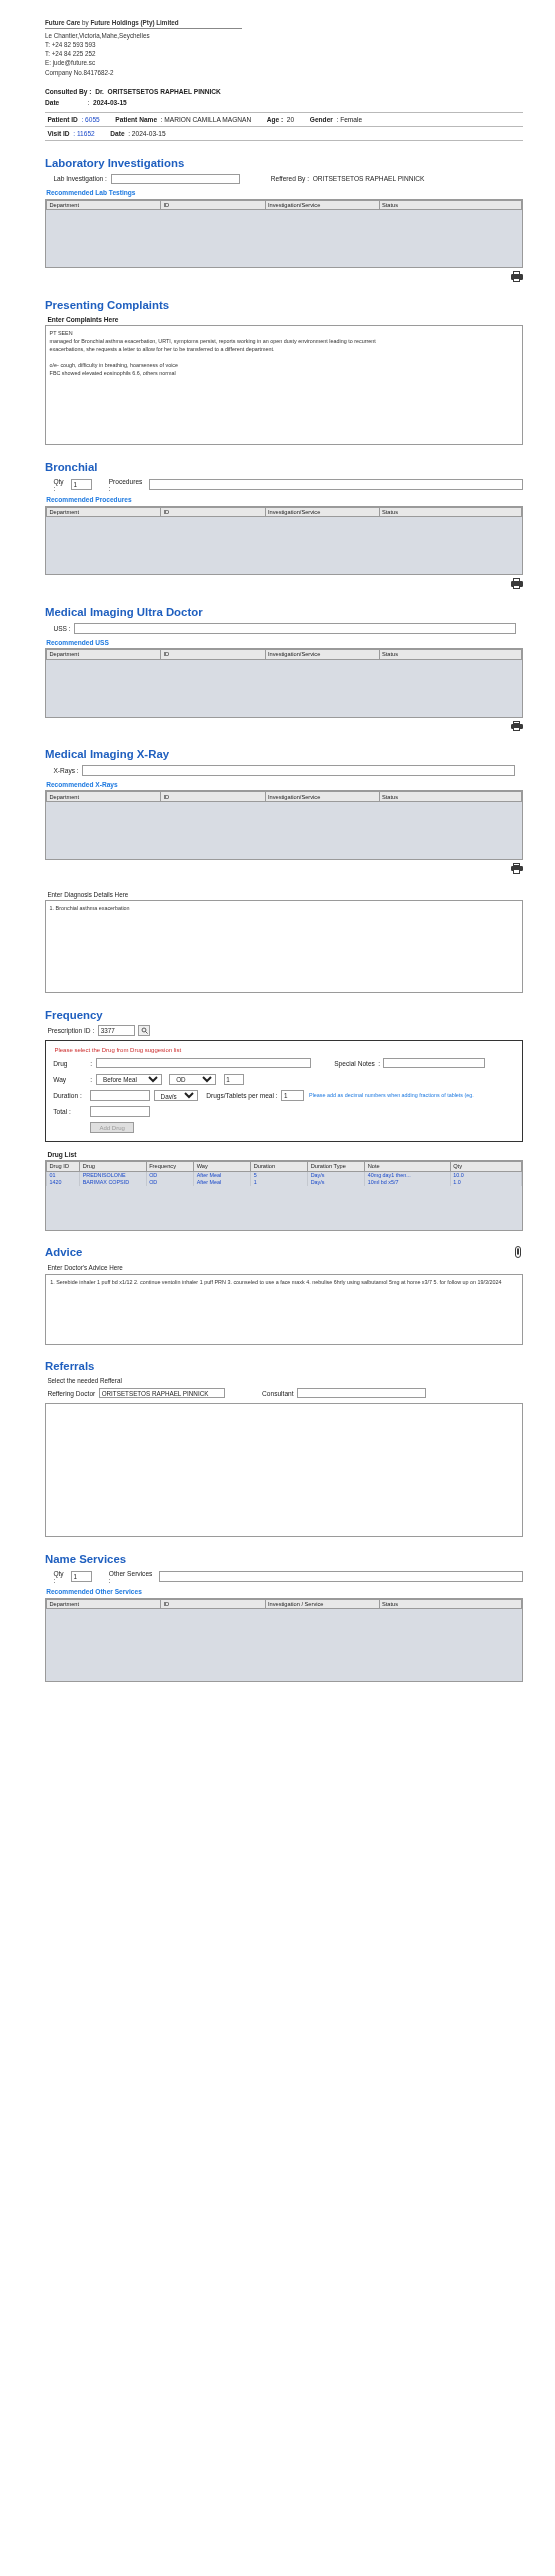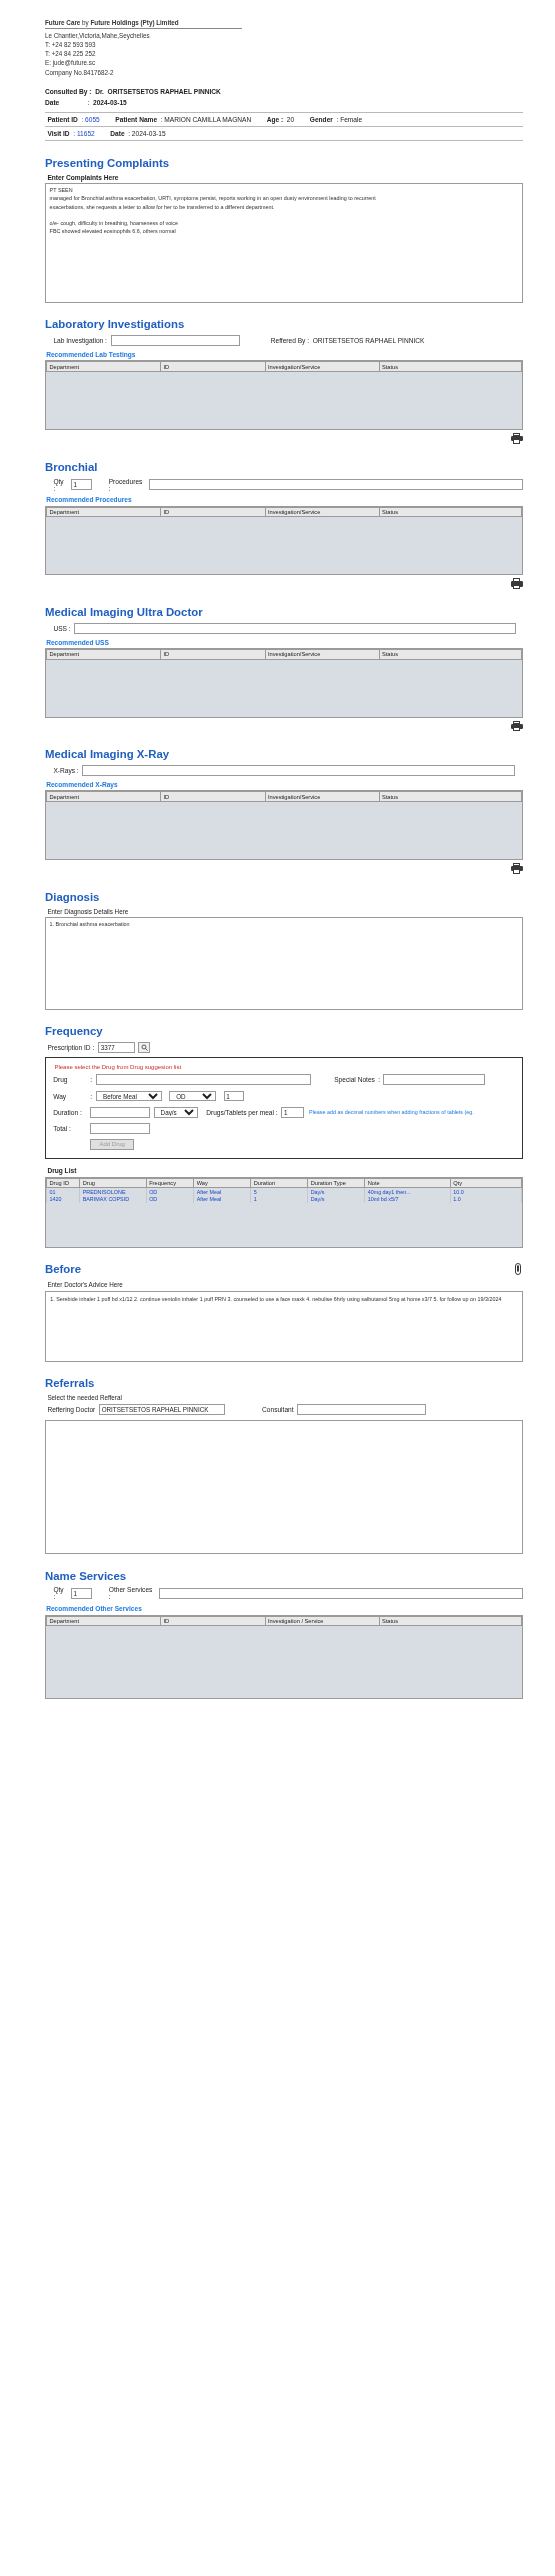--- a/index.html
+++ b/index.html
@@ -183,17 +183,6 @@
   </div>
 
   <div class="sec">
-    <h2 class="sec-title">Presenting Complaints</h2>
-    <div class="sub-lbl">Enter Complaints Here</div>
-    <div class="big-box" style="height:120px">PT SEEN
-managed for Bronchial asthma exacerbation, URTI, symptoms persist, reports working in an open dusty environment leading to recurrent
-exacerbations, she requests a letter to allow for her to be transferred to a different department.
-
-o/e- cough, difficulty in breathing, hoarseness of voice
-FBC showed elevated eosinophils 6.6, others normal</div>
-  </div>
-
-  <div class="sec">
     <h2 class="sec-title">Laboratory  Investigations</h2>
     <div class="row" style="margin-left:8.4px">
       <span class="lbl">Lab Investigation :</span>
@@ -219,6 +208,17 @@
     <div class="print-right">
       <span class="printer"><span class="top"></span><span class="body"></span><span class="paper"></span></span>
     </div>
+  </div>
+
+  <div class="sec">
+    <h2 class="sec-title">Presenting Complaints</h2>
+    <div class="sub-lbl">Enter Complaints Here</div>
+    <div class="big-box" style="height:120px">PT SEEN
+managed for Bronchial asthma exacerbation, URTI, symptoms persist, reports working in an open dusty environment leading to recurrent
+exacerbations, she requests a letter to allow for her to be transferred to a different department.
+
+o/e- cough, difficulty in breathing, hoarseness of voice
+FBC showed elevated eosinophils 6.6, others normal</div>
   </div>
 
   <div class="sec">

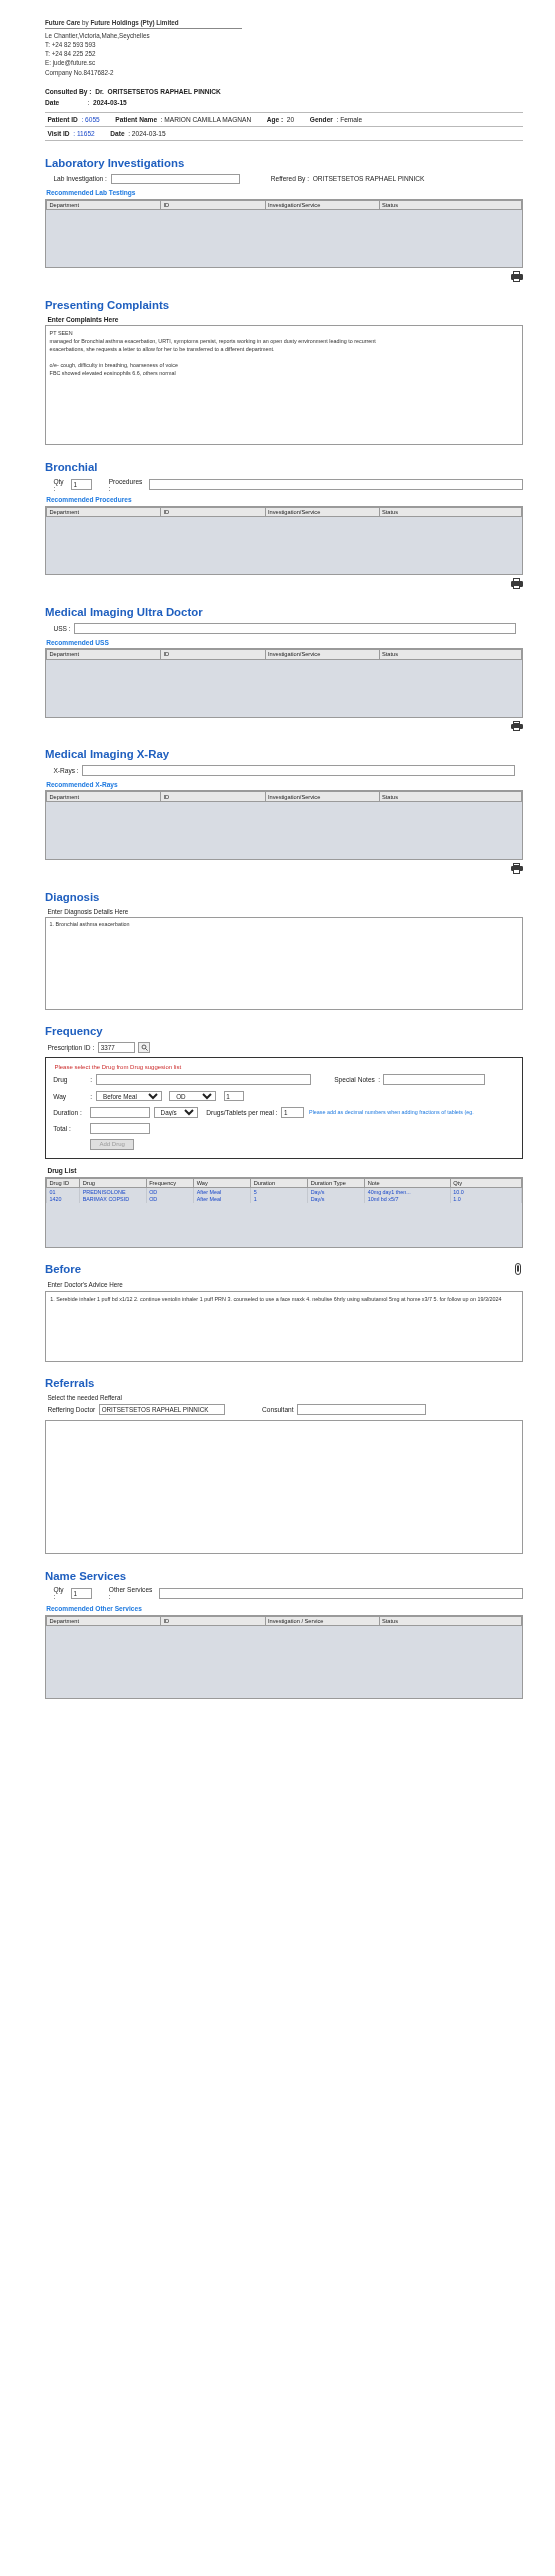--- a/index.html
+++ b/index.html
@@ -300,7 +300,6 @@
   </div>
 
   <div class="sec">
-    <h2 class="sec-title">Diagnosis</h2>
     <div class="mini-lbl">Enter Diagnosis Details Here</div>
     <div class="big-box" style="height:93px">1. Bronchial asthma exacerbation</div>
   </div>

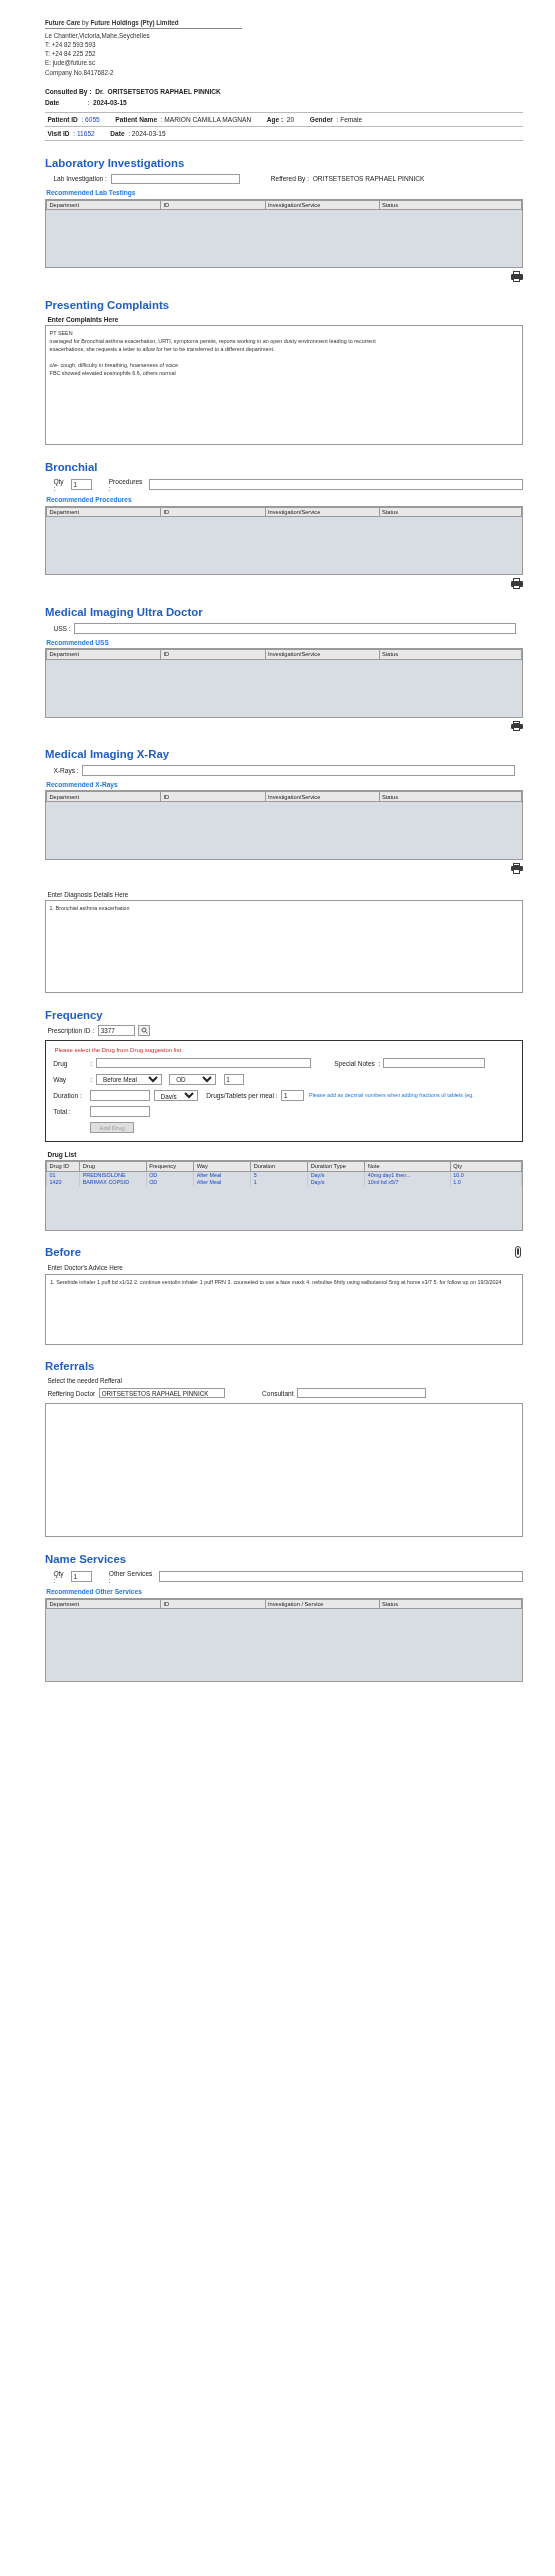--- a/index.html
+++ b/index.html
@@ -413,7 +413,7 @@
 
   <div class="sec">
     <div class="sec-head-row">
-      <h2 class="sec-title">Before</h2>
+      <h2 class="sec-title">Advice</h2>
       <span class="clip">
           <span class="c1"></span>
           <span class="c2"></span>

